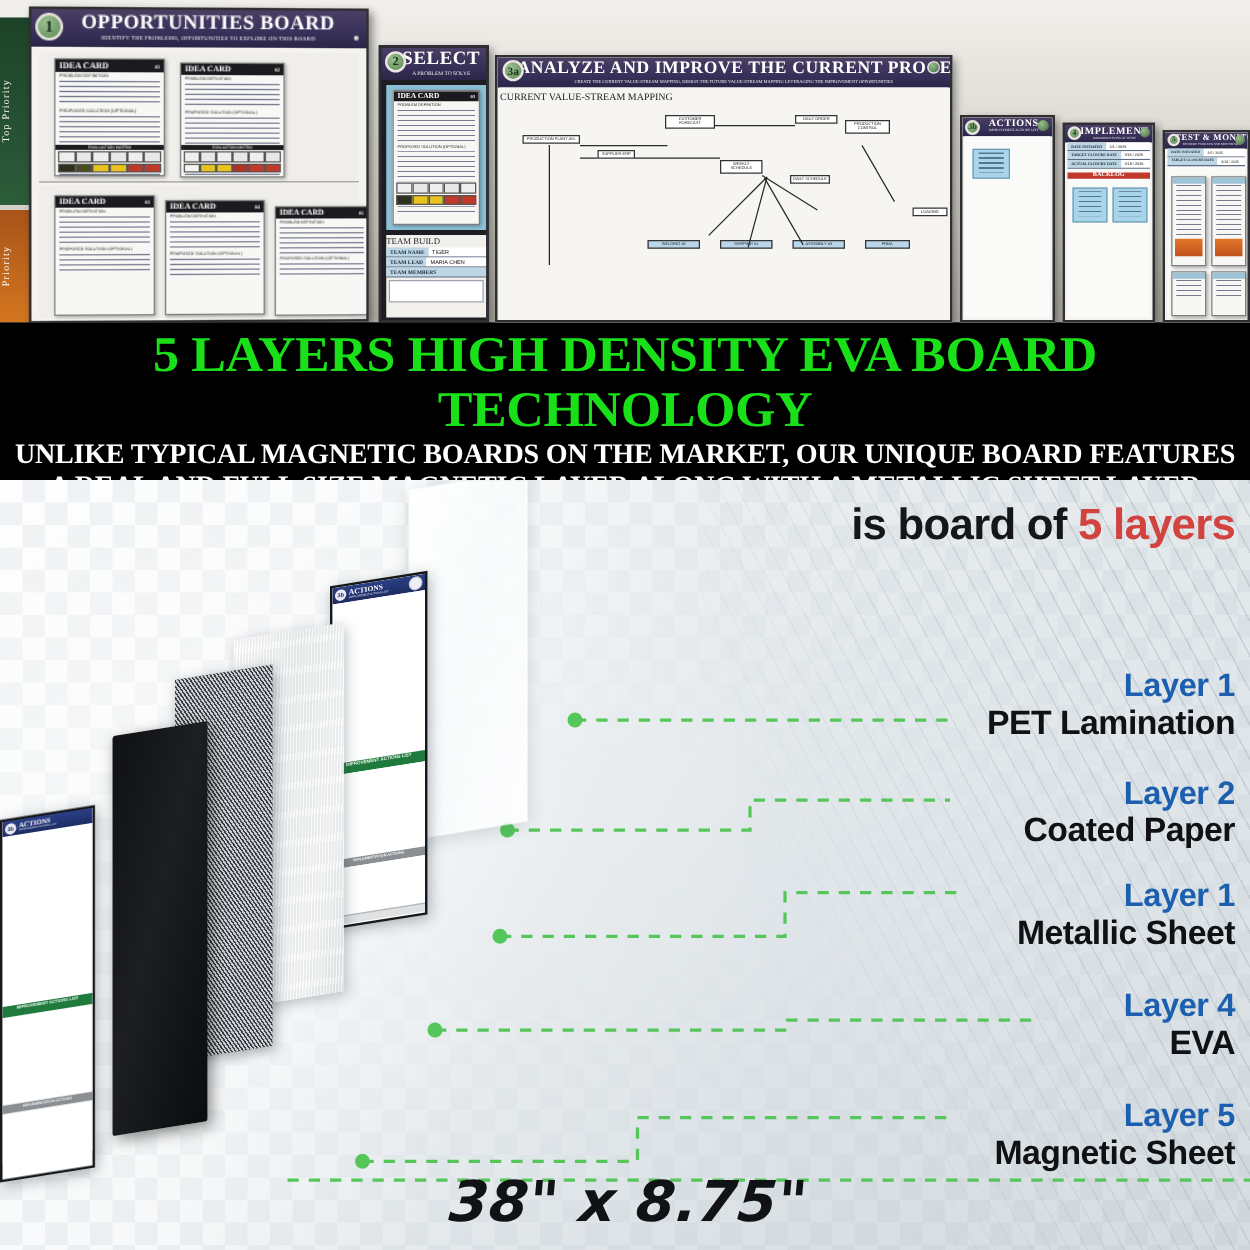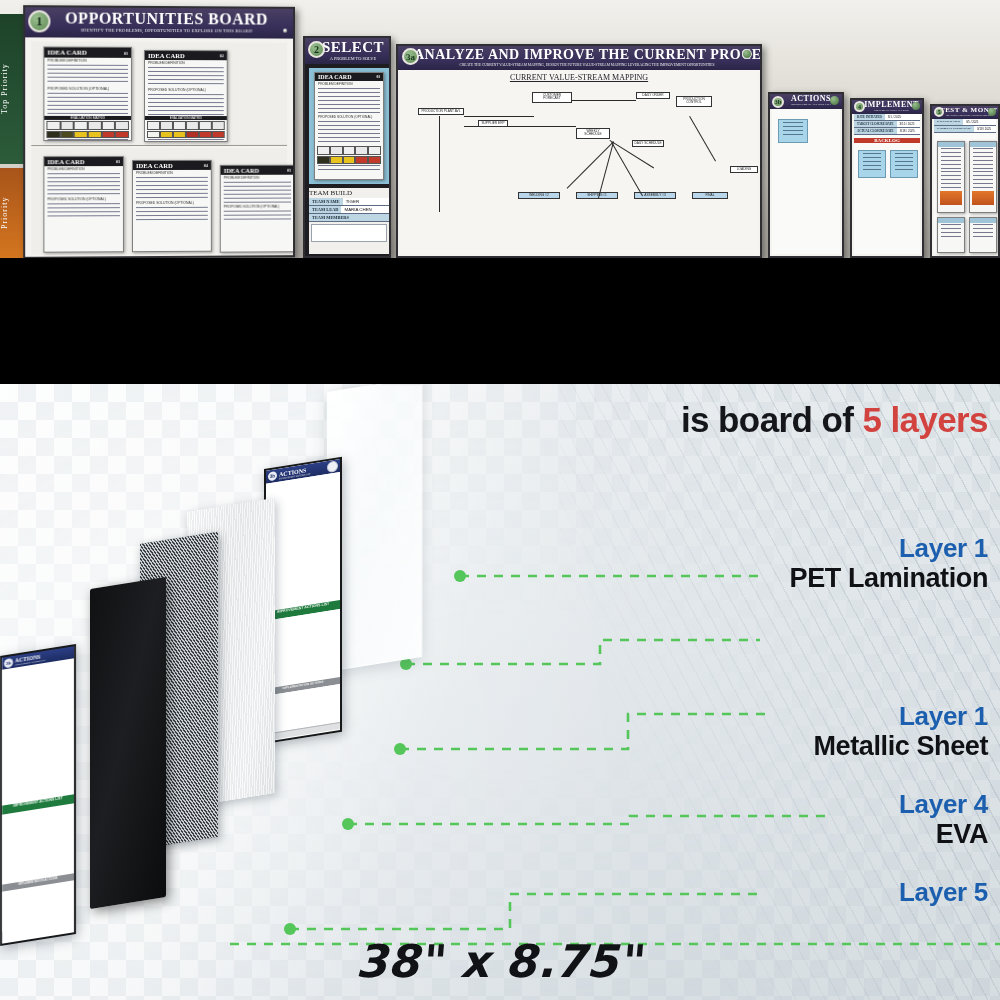--- a/index.html
+++ b/index.html
@@ -345,7 +345,7 @@
              background:radial-gradient(circle at 35% 30%,#9bbf8f,#3f6b3a); border:1px solid #dcdcd4;"></div>
       </div>
       <div style="position:absolute; inset:24px 2px 2px 2px; background:#f6f5f2;">
-        <div style="text-align:center; font-size:8px; font-family:'Liberation Serif',serif; color:#23232a; padding-top:3px;text-decoration:underline;">CURRENT VALUE-STREAM MAPPING</div>
+        <div style="font-size:8px; font-family:'Liberation Serif',serif; color:#23232a; padding-top:3px;">CURRENT VALUE-STREAM MAPPING</div>
         <div class="vsmcanvas">
           <div class="vnode" style="left:18px; top:38px; width:46px;">PRODUCTION PLANT AVL</div>
           <div class="vnode" style="left:132px; top:22px; width:40px;">CUSTOMER FORECAST</div>

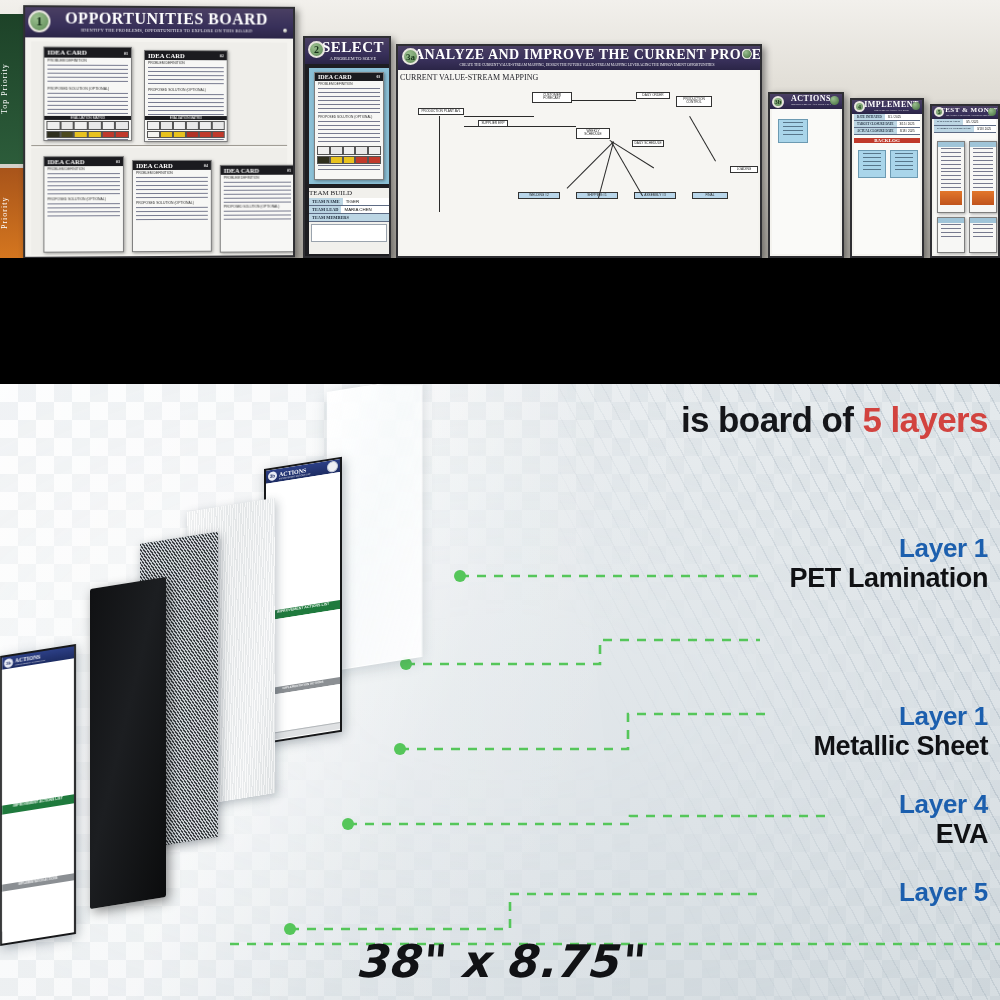--- a/index.html
+++ b/index.html
@@ -460,6 +460,11 @@
     </div>
   </div>
 
+  <div class="banner">
+    <div class="banner-title">5 LAYERS HIGH DENSITY EVA BOARD TECHNOLOGY</div>
+    <div class="banner-line">UNLIKE TYPICAL MAGNETIC BOARDS ON THE MARKET, OUR UNIQUE BOARD FEATURES</div>
+    <div class="banner-line">A REAL AND FULL SIZE MAGNETIC LAYER ALONG WITH A METALLIC SHEET LAYER</div>
+  </div>
 
   <div class="diagram">
     <div class="diag-sheen"></div>

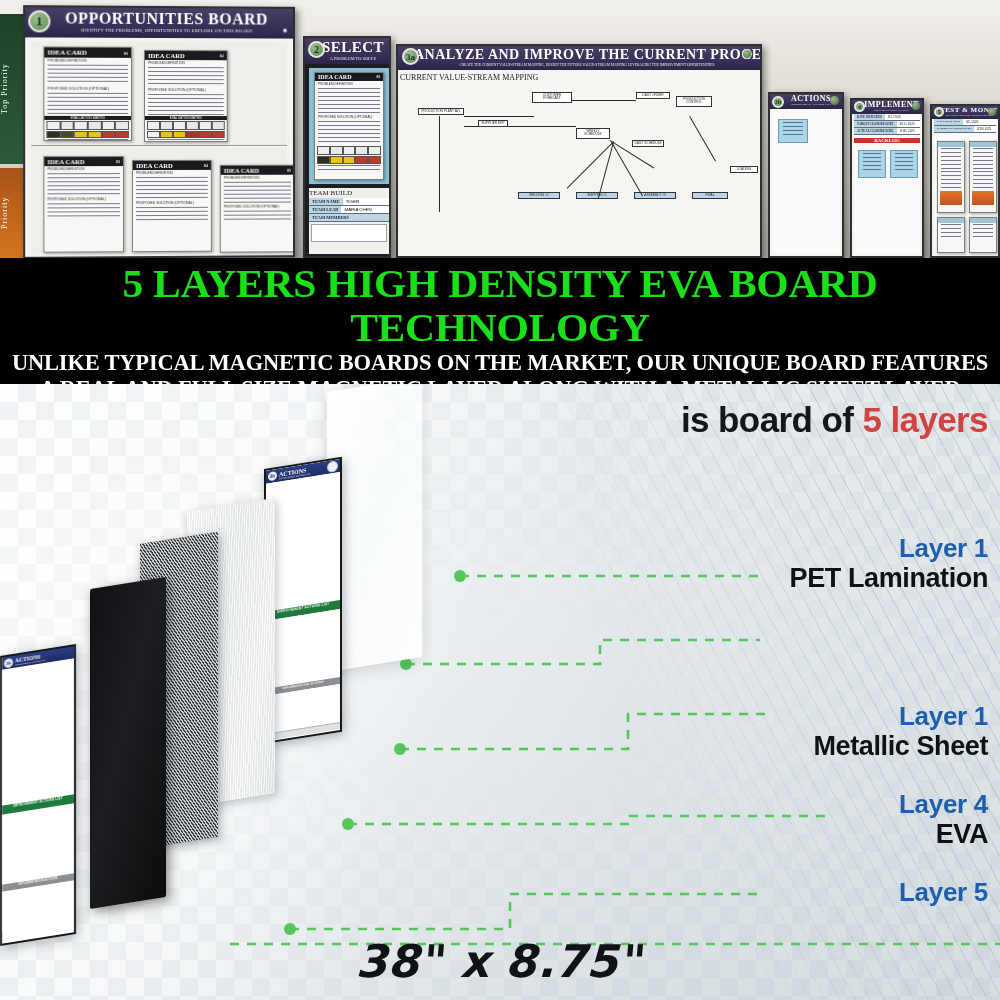--- a/index.html
+++ b/index.html
@@ -547,6 +547,10 @@
       <div class="ln">Layer 1</div>
       <div class="lt">PET Lamination</div>
     </div>
+    <div class="lbl" style="right:12px; top:236px;">
+      <div class="ln">Layer 2</div>
+      <div class="lt">Coated Paper</div>
+    </div>
     <div class="lbl" style="right:12px; top:318px;">
       <div class="ln">Layer 1</div>
       <div class="lt">Metallic Sheet</div>

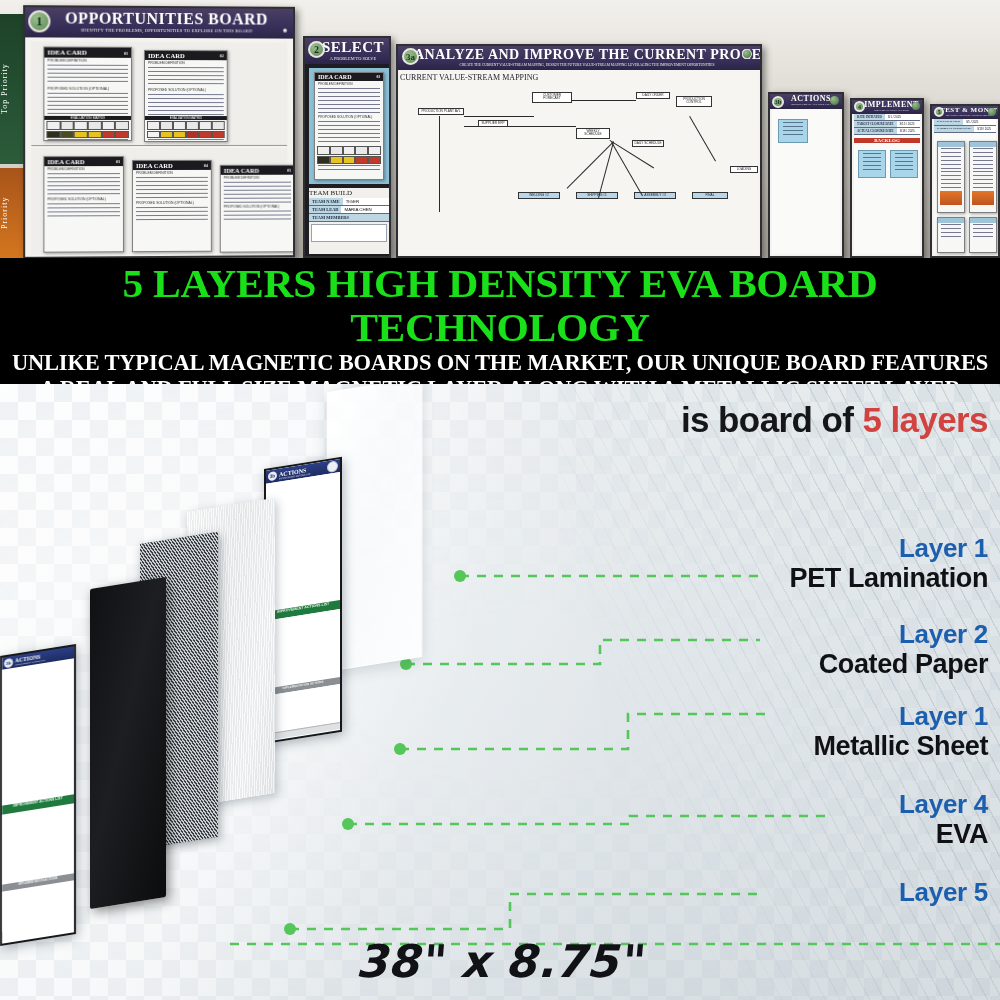--- a/index.html
+++ b/index.html
@@ -561,6 +561,7 @@
     </div>
     <div class="lbl" style="right:12px; top:494px;">
       <div class="ln">Layer 5</div>
+      <div class="lt">Magnetic Sheet</div>
     </div>
 
     <div class="sizecap">38" x 8.75"</div>

